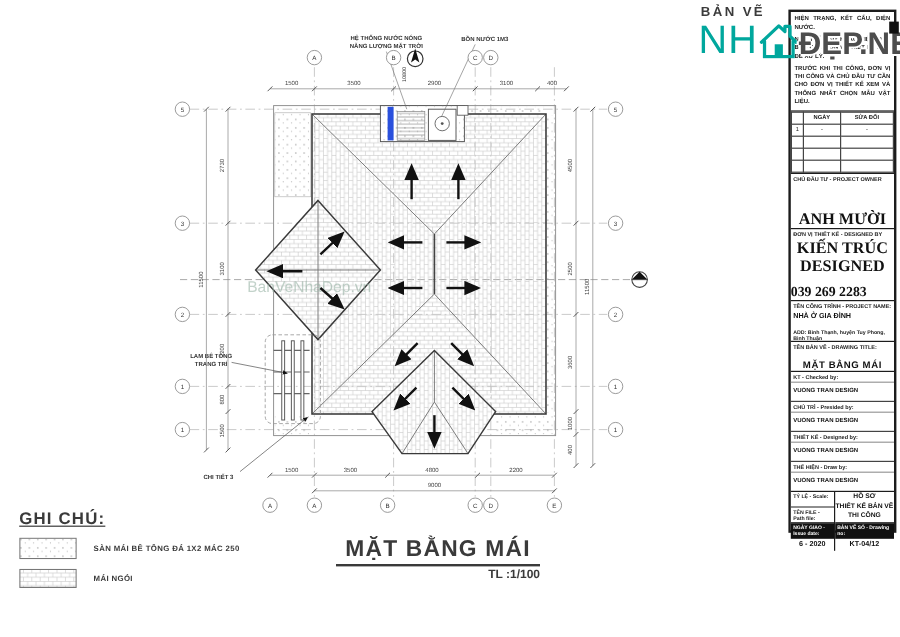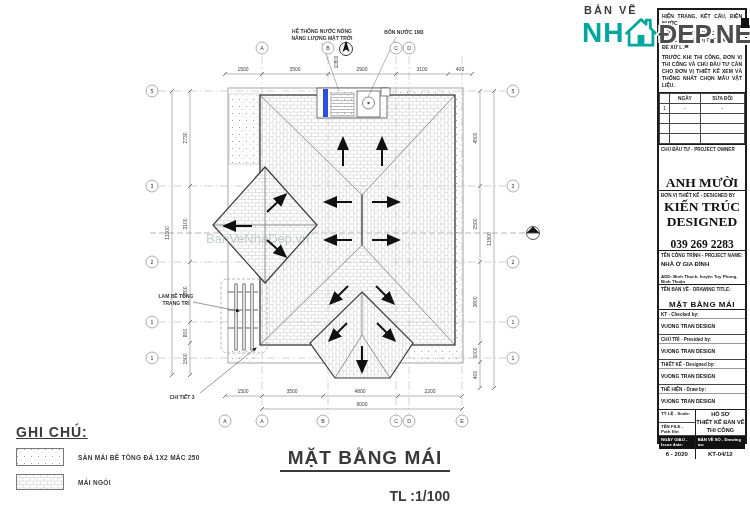--- a/index.html
+++ b/index.html
@@ -20,7 +20,7 @@
   .logo{position:absolute;left:582px;top:4px;z-index:6;}
   .logo .l1{font-size:11px;font-weight:bold;color:#3b3b3b;letter-spacing:2px;margin-left:2px;}
   .logo .l2{display:flex;align-items:flex-end;line-height:1;}
-  .logo .nh{font-size:28px;font-weight:bold;color:#00A79D;letter-spacing:1px;}
+  .logo .nh{font-size:33px;font-weight:normal;color:#00A79D;letter-spacing:1px;}
   .logo .net{font-size:26px;font-weight:bold;color:#4d4d4d;
              text-shadow:2px 0 0 #fff,-2px 0 0 #fff,0 2px 0 #fff,0 -2px 0 #fff,1px 1px 0 #fff,-1px -1px 0 #fff;}
   

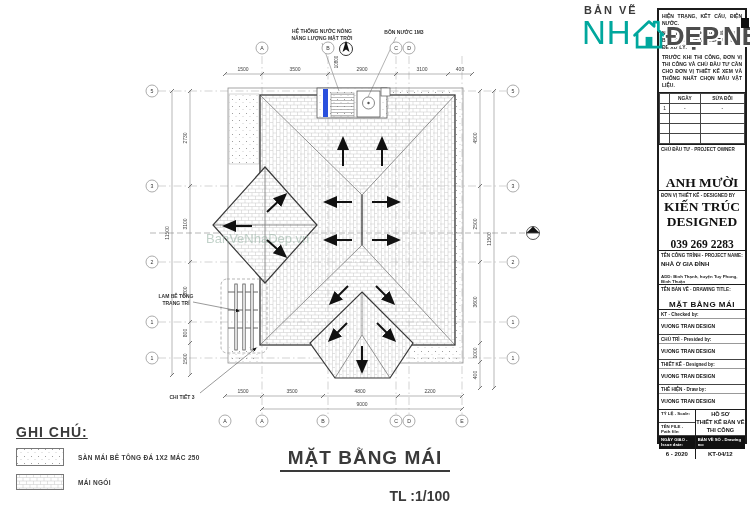--- a/index.html
+++ b/index.html
@@ -39,7 +39,7 @@
   .tb-owner{height:72px;text-align:center;}
   .tb-owner .big{margin-top:22px;}
   .big{font-family:"Liberation Serif",serif;font-size:13.5px;font-weight:bold;color:#111;line-height:1.15;text-align:center;}
-  .phone{font-family:"Liberation Serif",serif;font-size:11.5px;font-weight:bold;text-align:center;margin-top:8px;color:#111;}
+  .phone{font-family:"Liberation Serif",serif;font-size:11.5px;font-weight:bold;text-align:left;margin-top:8px;color:#111;}
   .tb-designer{height:73px;}
   .tb-designer .big:first-of-type{margin-top:8px;}
   .tb-project{height:45px;}

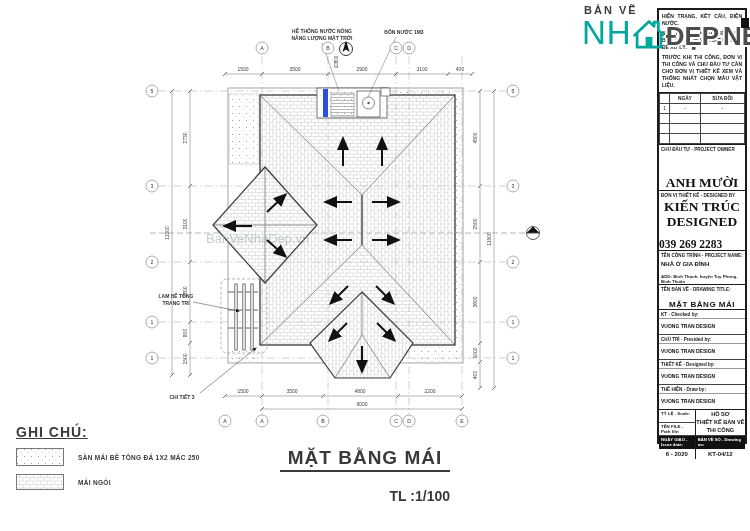--- a/index.html
+++ b/index.html
@@ -10,7 +10,7 @@
   .plan-title{position:absolute;left:280px;top:447px;width:170px;text-align:center;}
   .plan-title .t{font-size:19px;font-weight:bold;letter-spacing:1px;color:#3a3a3a;
                  border-bottom:2px solid #3a3a3a;padding-bottom:1px;}
-  .plan-title .s{font-size:14px;font-weight:bold;color:#3a3a3a;text-align:right;padding-top:16px;}
+  .plan-title .s{font-size:10px;font-weight:bold;color:#3a3a3a;text-align:right;padding-top:2px;}
   .legend{position:absolute;left:16px;top:424px;}
   .legend .h{font-size:14px;font-weight:bold;color:#3a3a3a;text-decoration:underline;letter-spacing:1px;}
   .legend .row{display:flex;align-items:center;margin-top:8px;}

